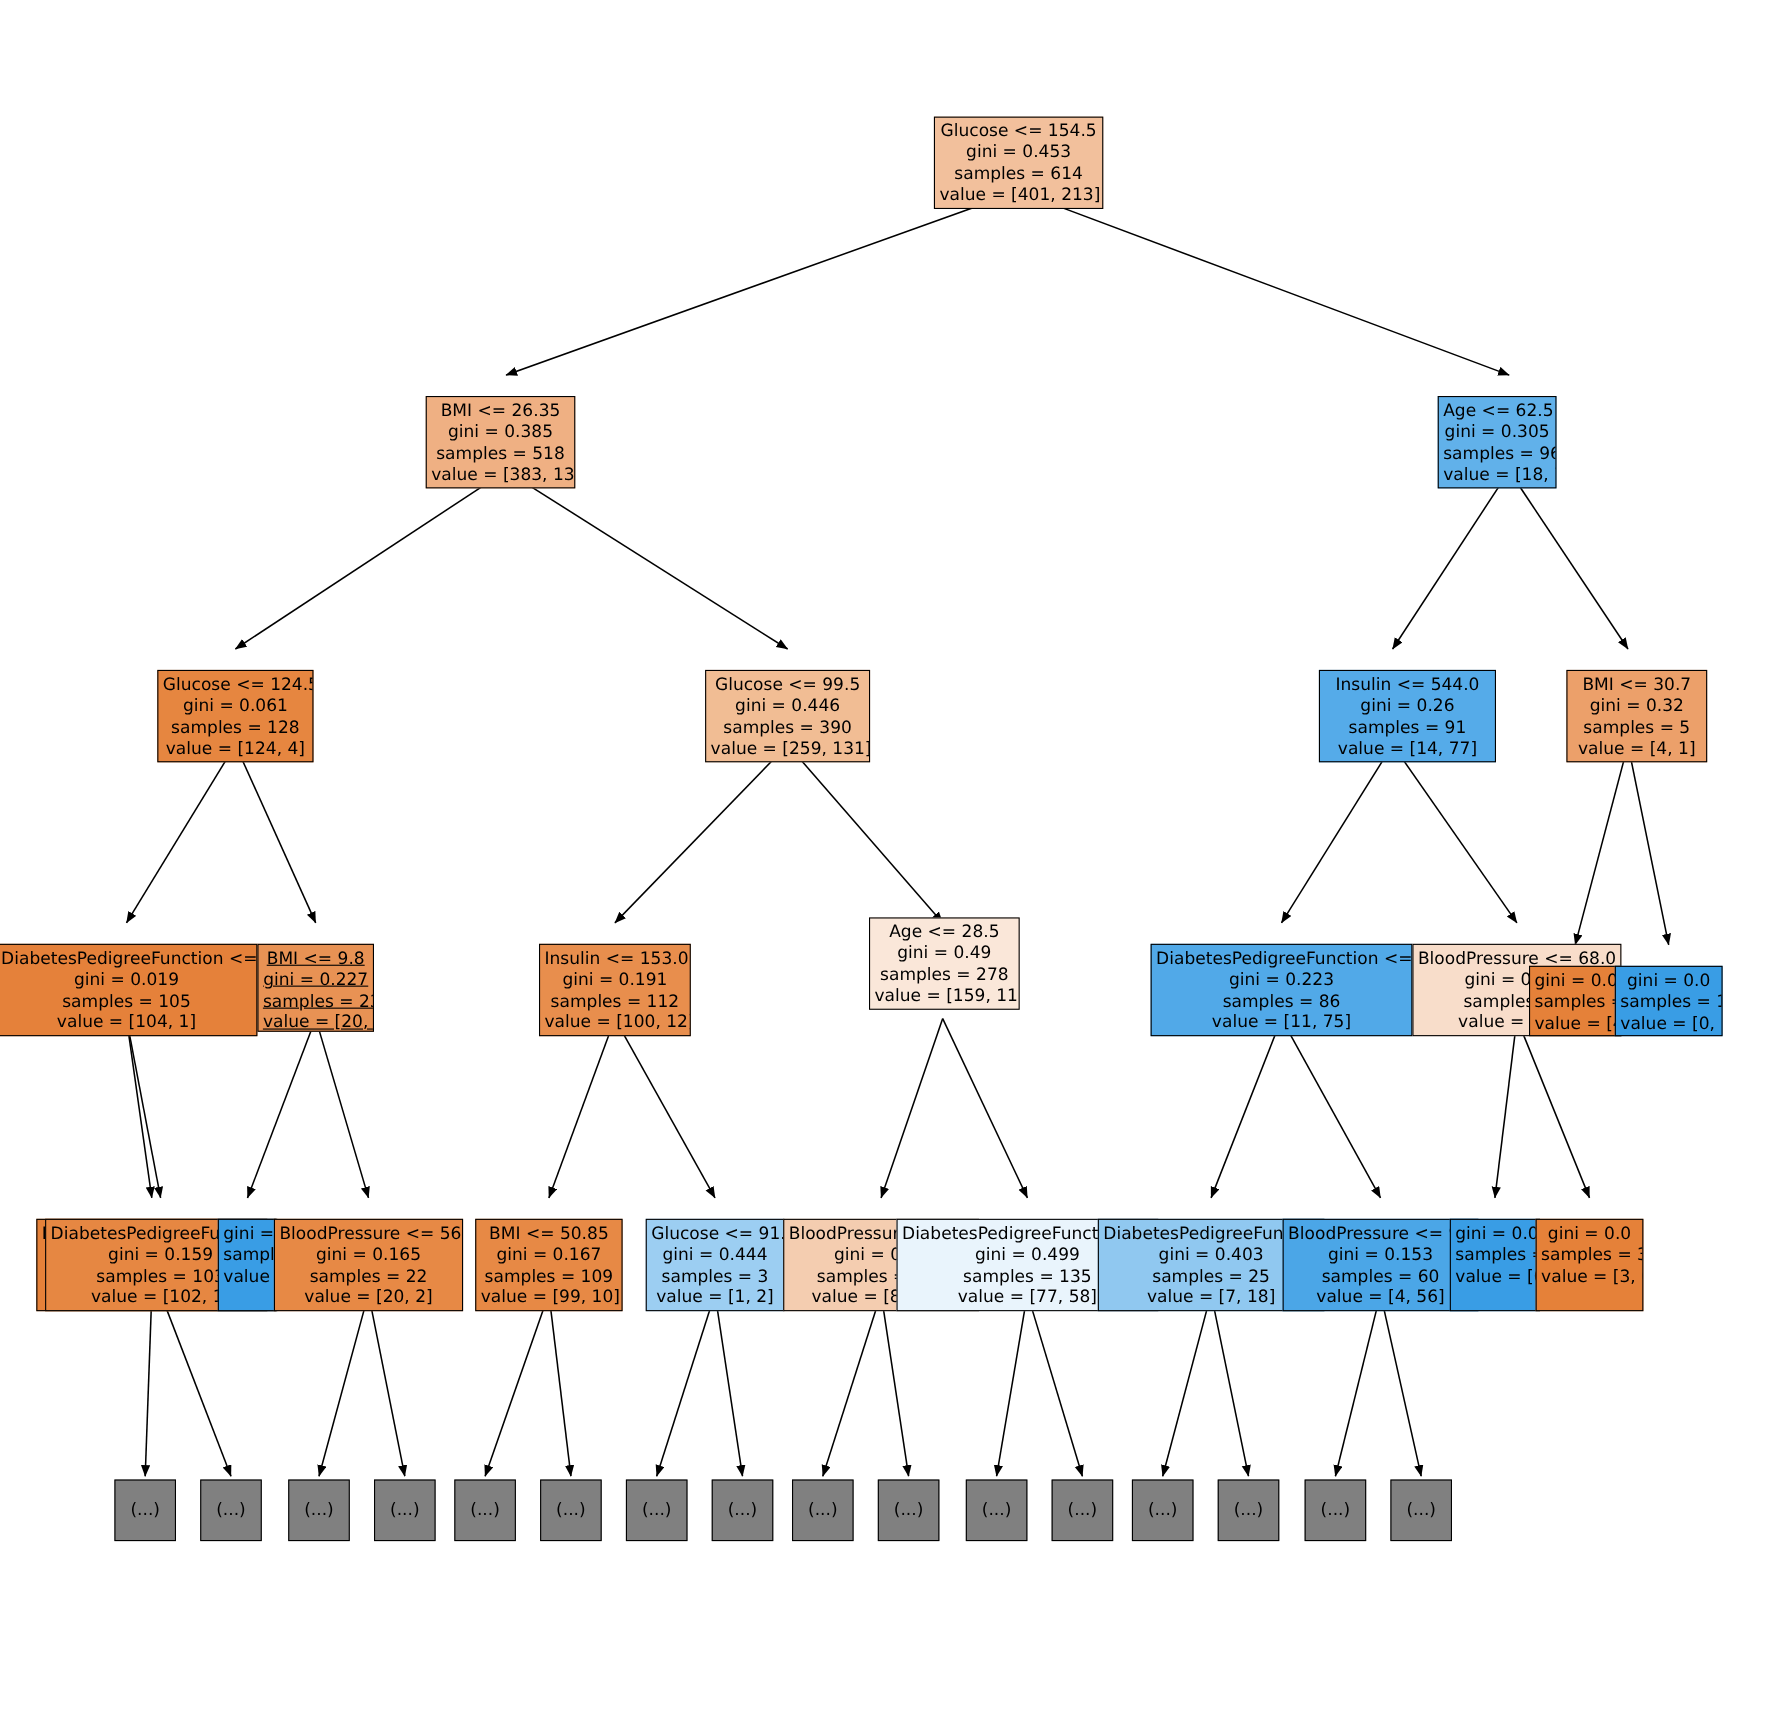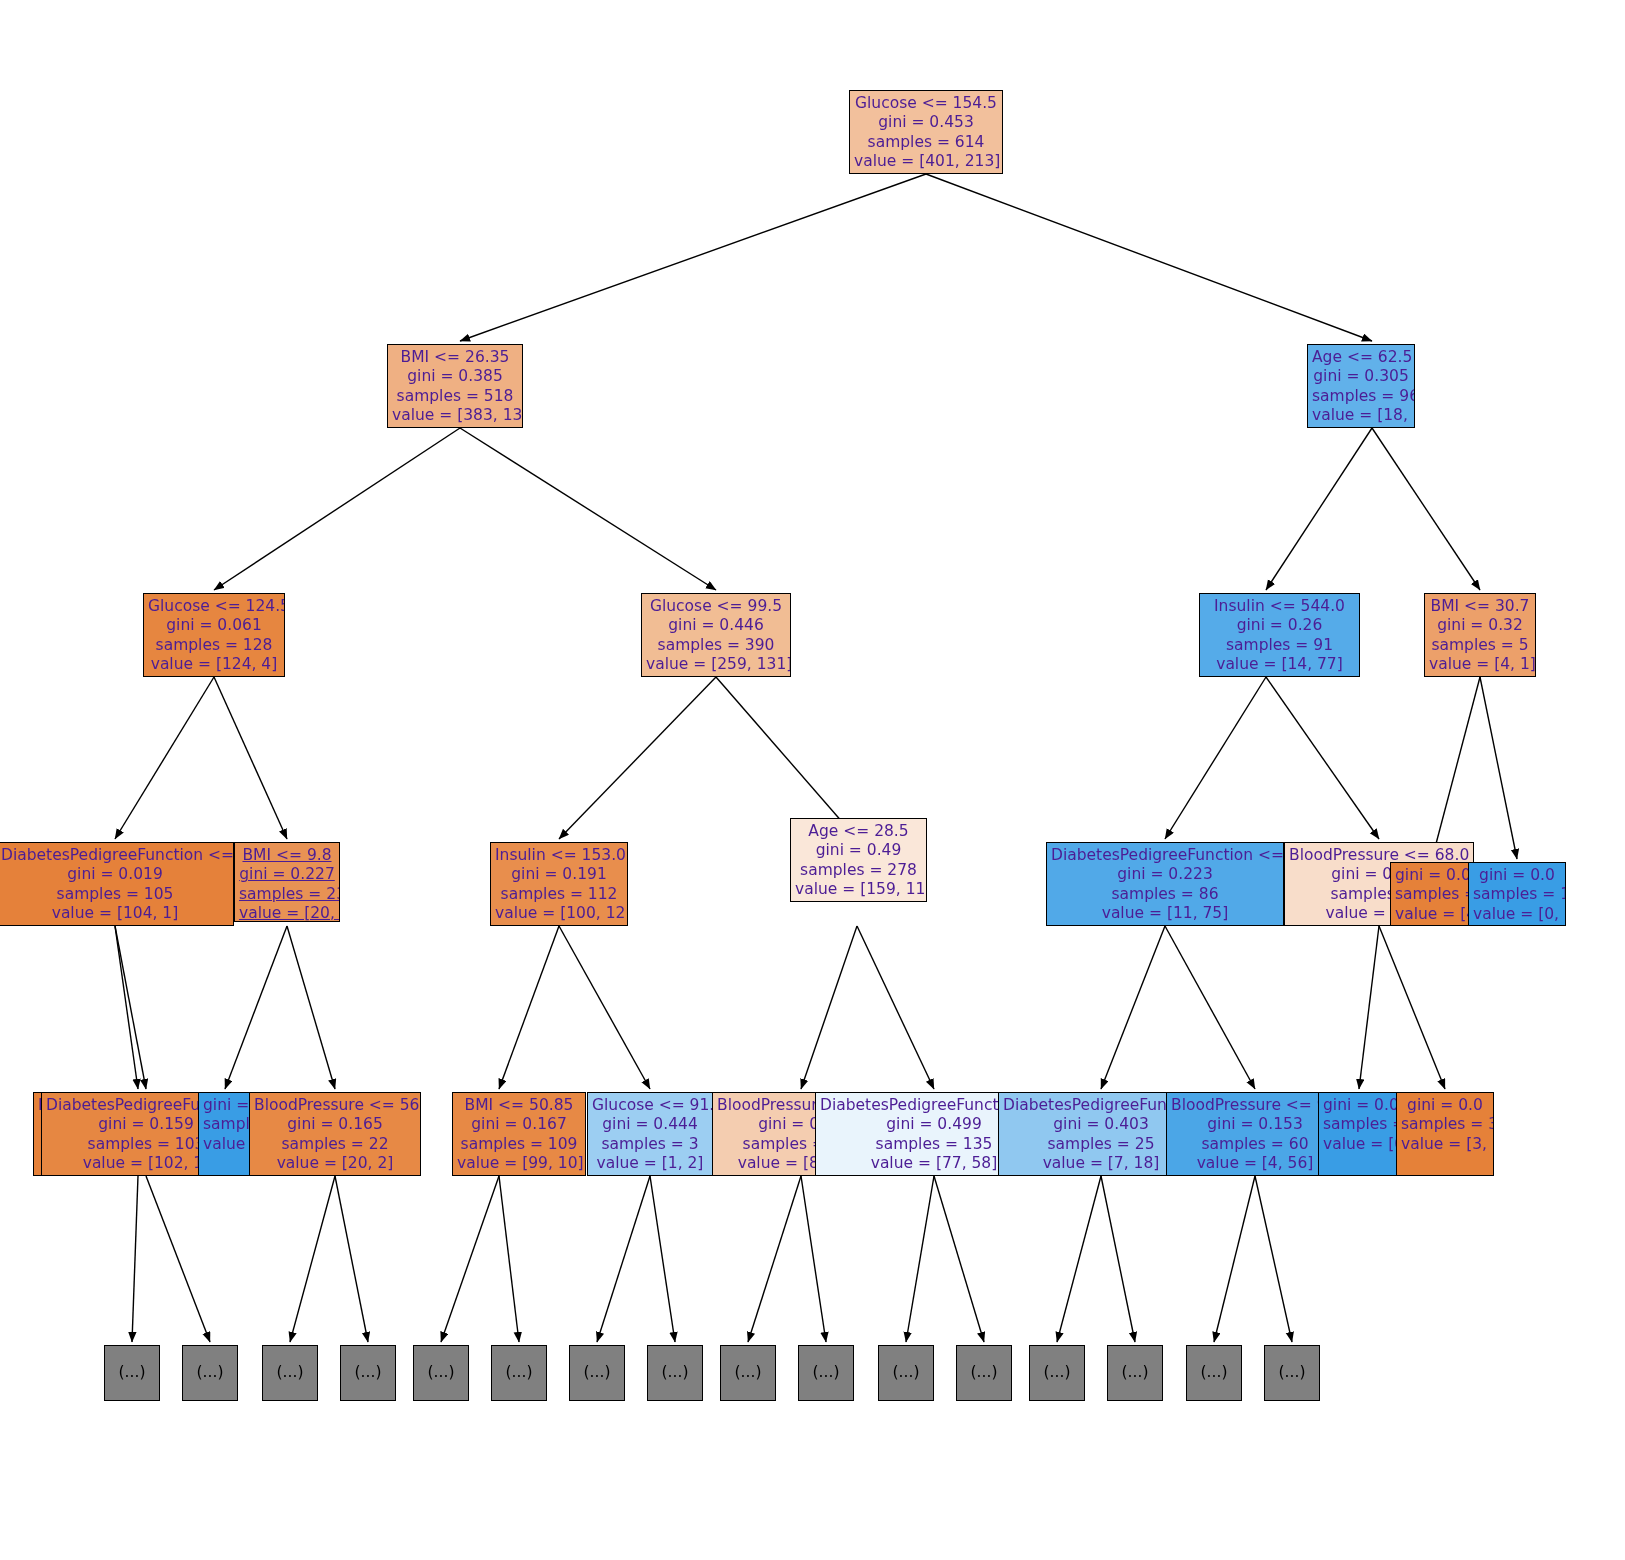--- a/index.html
+++ b/index.html
@@ -30,12 +30,13 @@
     text-align: center;
     font-size: 15.5px;
     line-height: 19.4px;
-    color: #4c1d95;
+    color: #000000;
     white-space: nowrap;
     overflow: hidden;
     padding-top: 3px;
     padding-left: 4px;
     padding-right: 4px;
+    margin-top: 16px;
   }
   .node .ln {
     display: block;

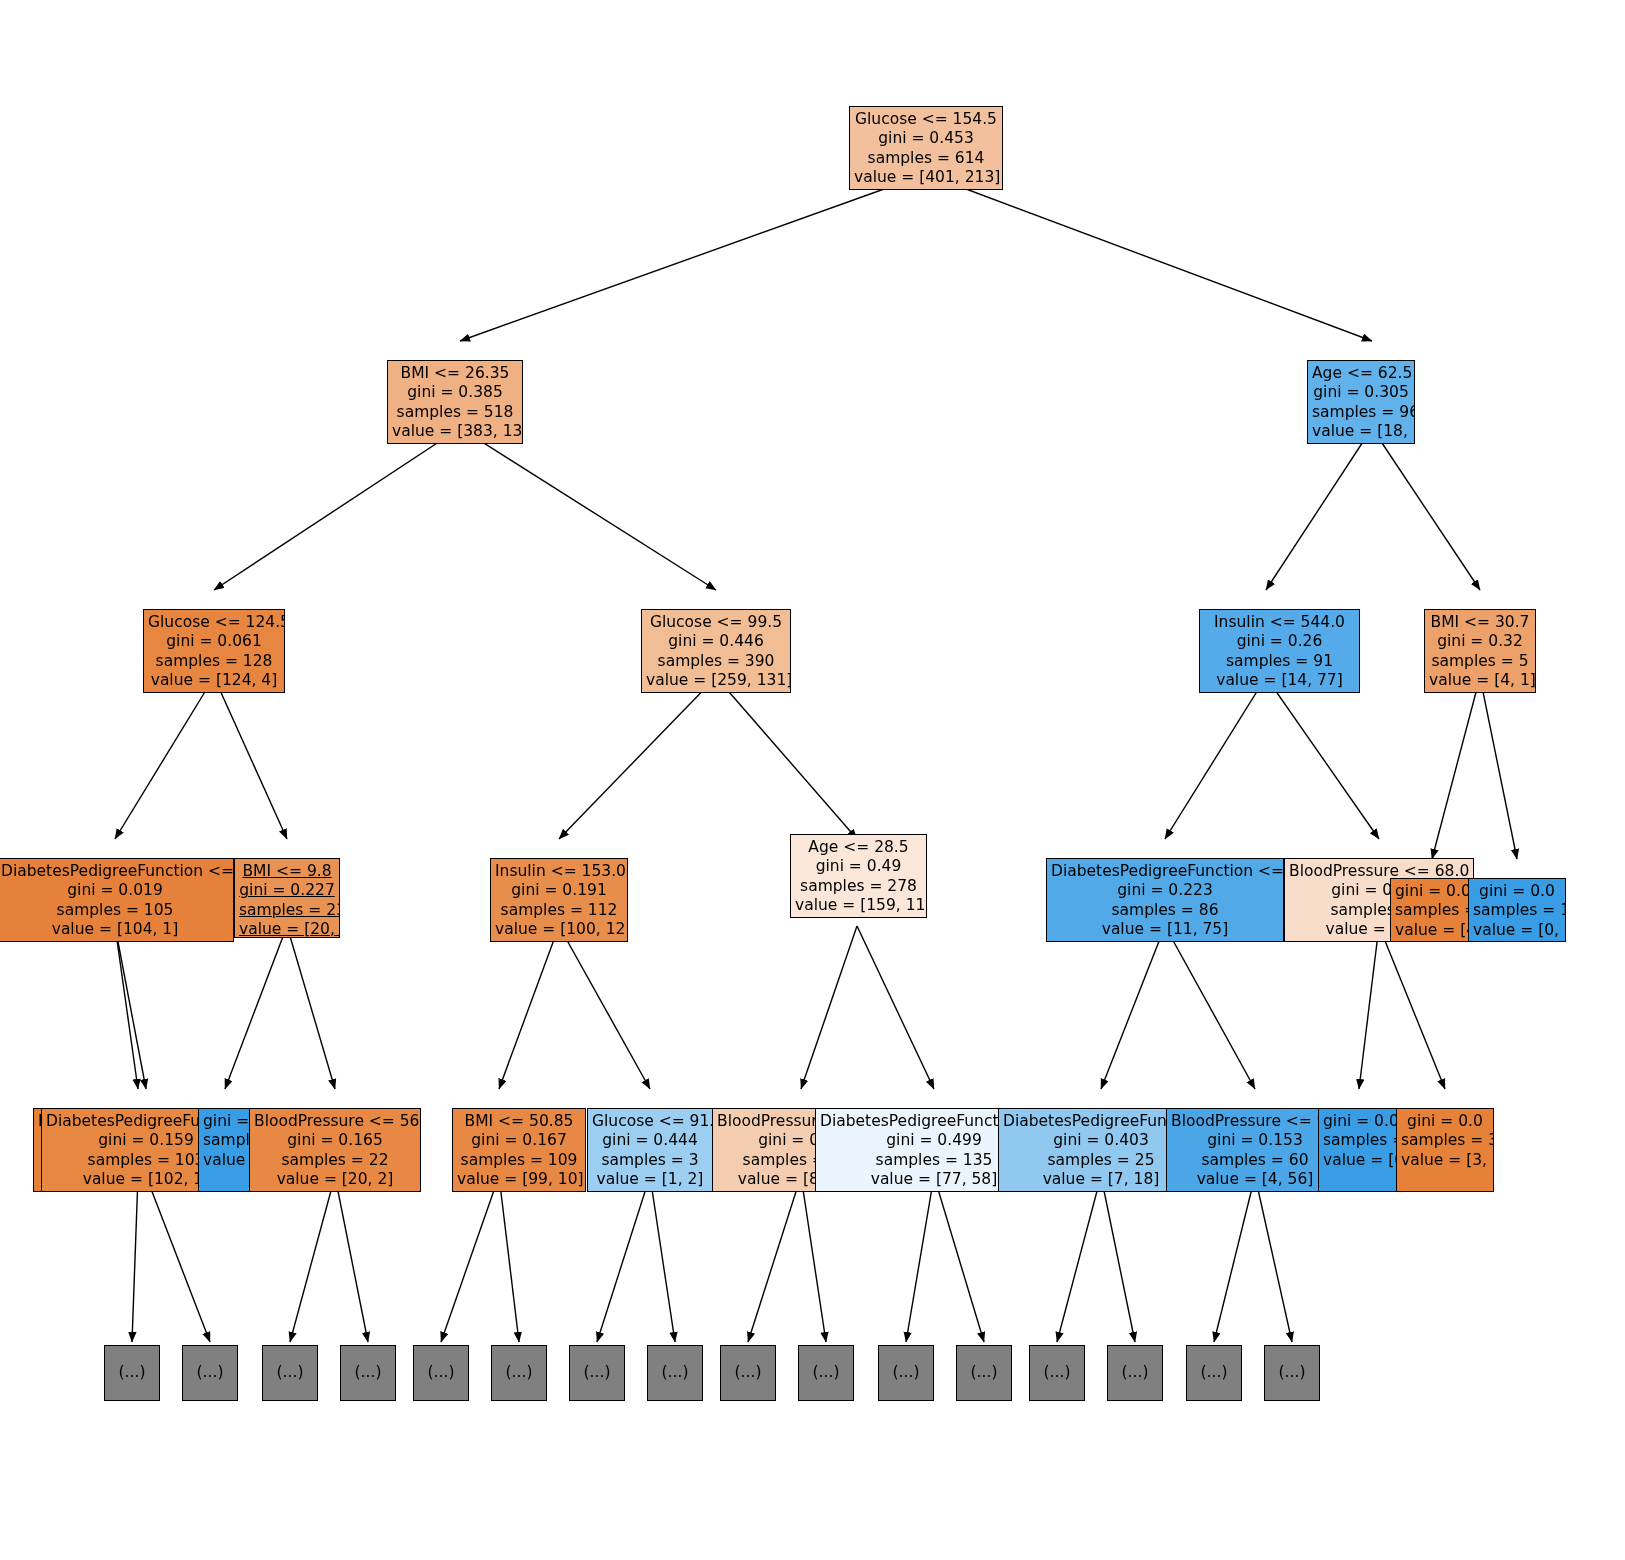--- a/index.html
+++ b/index.html
@@ -149,7 +149,7 @@
         <span class="ln">samples = 91</span>
         <span class="ln">value = [14, 77]</span>
       </div>
-      <div class="node" style="left: 1424px; top: 593px; width: 112px; height: 84px; background: rgb(236, 160, 106); z-index: 30;">
+      <div class="node" style="left: 1424px; top: 593px; width: 128px; height: 84px; background: rgb(236, 160, 106); z-index: 30;">
         <span class="ln">BMI &lt;= 30.7</span>
         <span class="ln">gini = 0.32</span>
         <span class="ln">samples = 5</span>

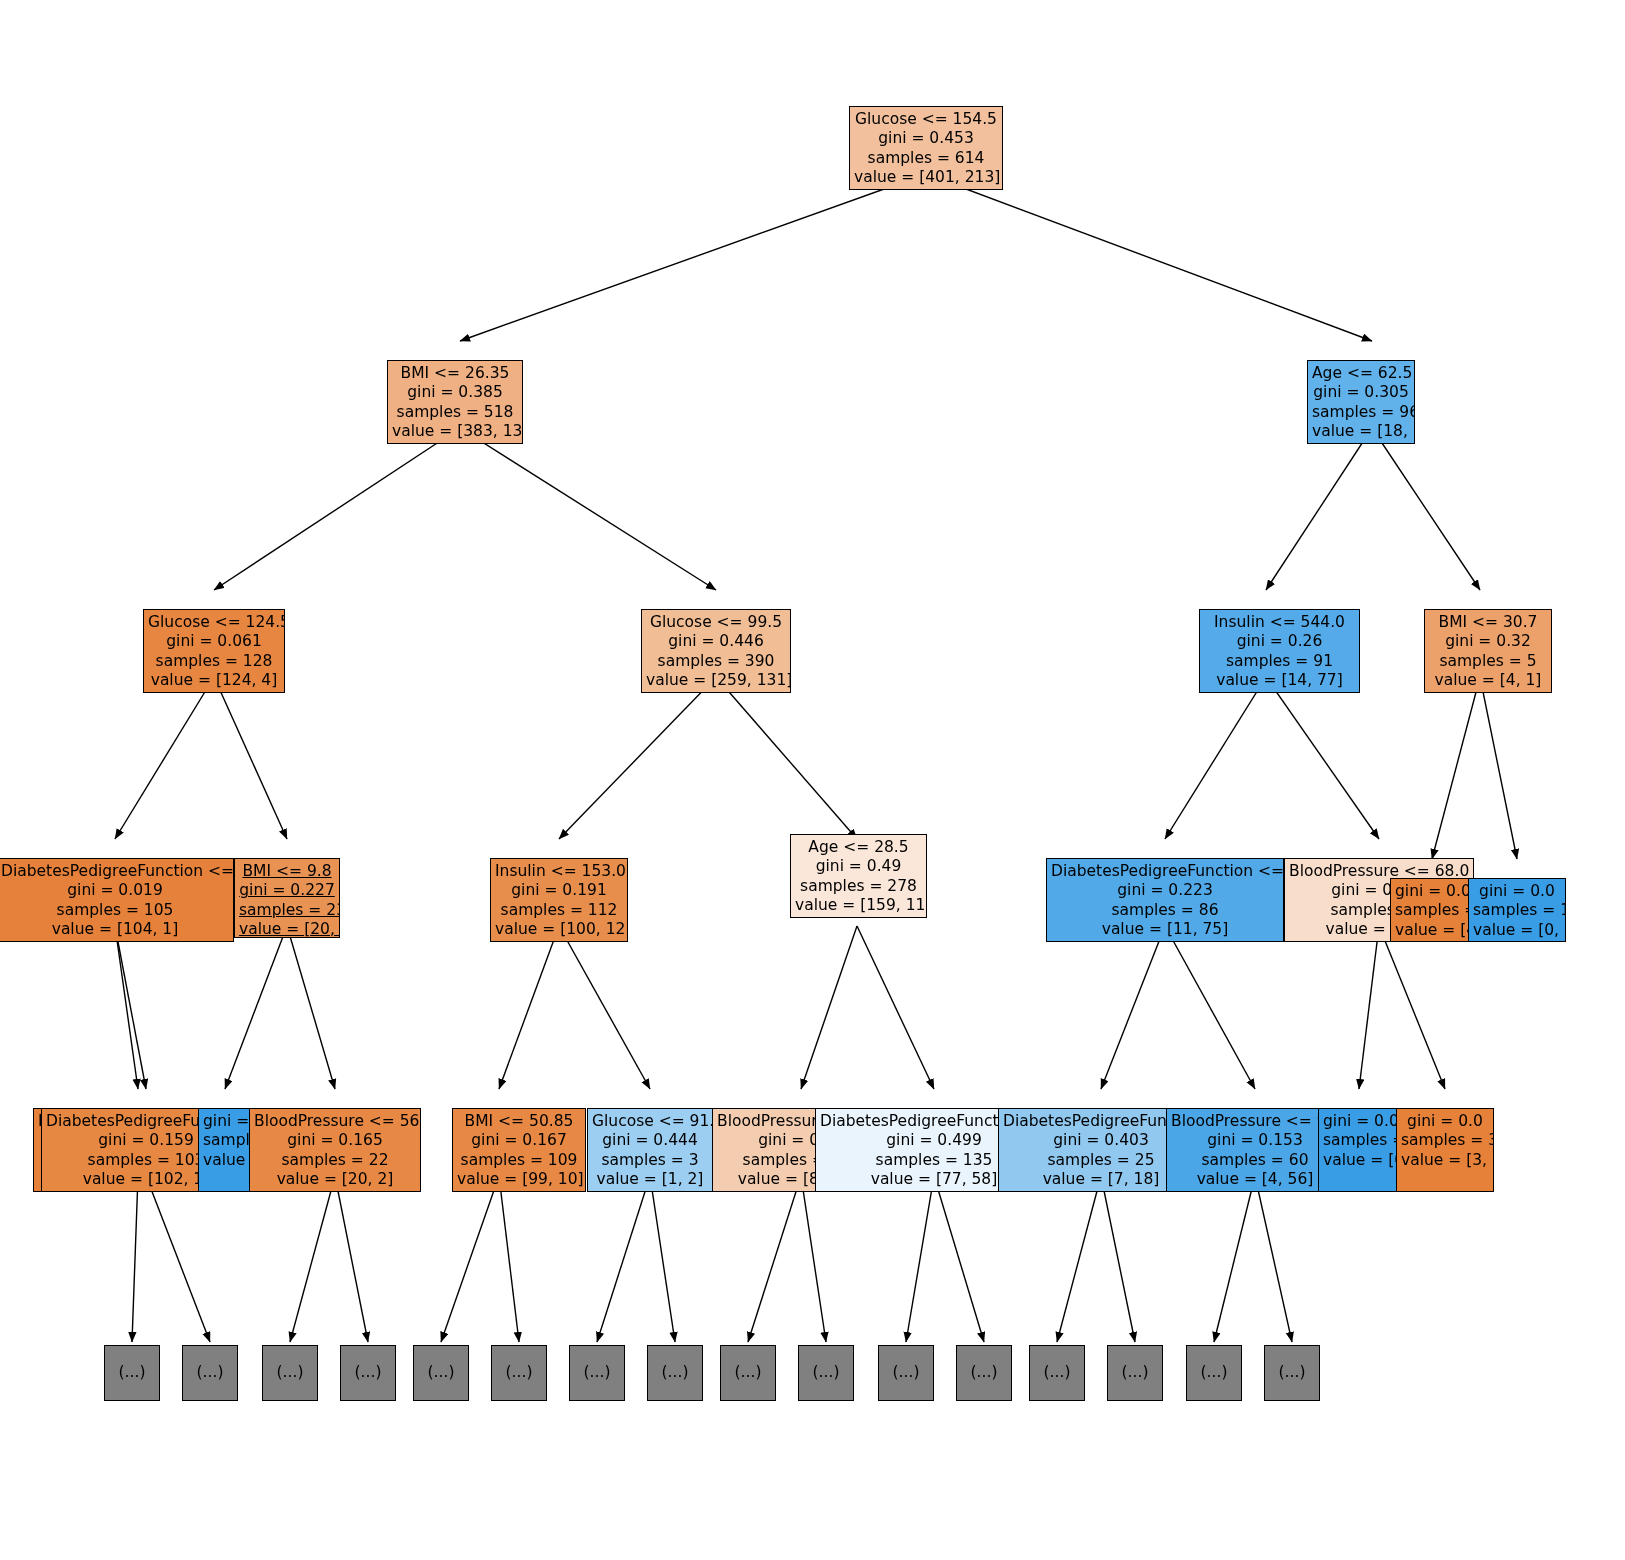--- a/index.html
+++ b/index.html
@@ -224,7 +224,7 @@
         <span class="ln">samples = 22</span>
         <span class="ln">value = [20, 2]</span>
       </div>
-      <div class="node" style="left: 452px; top: 1092px; width: 134px; height: 84px; background: rgb(231, 137, 69); z-index: 30;">
+      <div class="node" style="left: 432px; top: 1092px; width: 134px; height: 84px; background: rgb(231, 137, 69); z-index: 30;">
         <span class="ln">BMI &lt;= 50.85</span>
         <span class="ln">gini = 0.167</span>
         <span class="ln">samples = 109</span>

